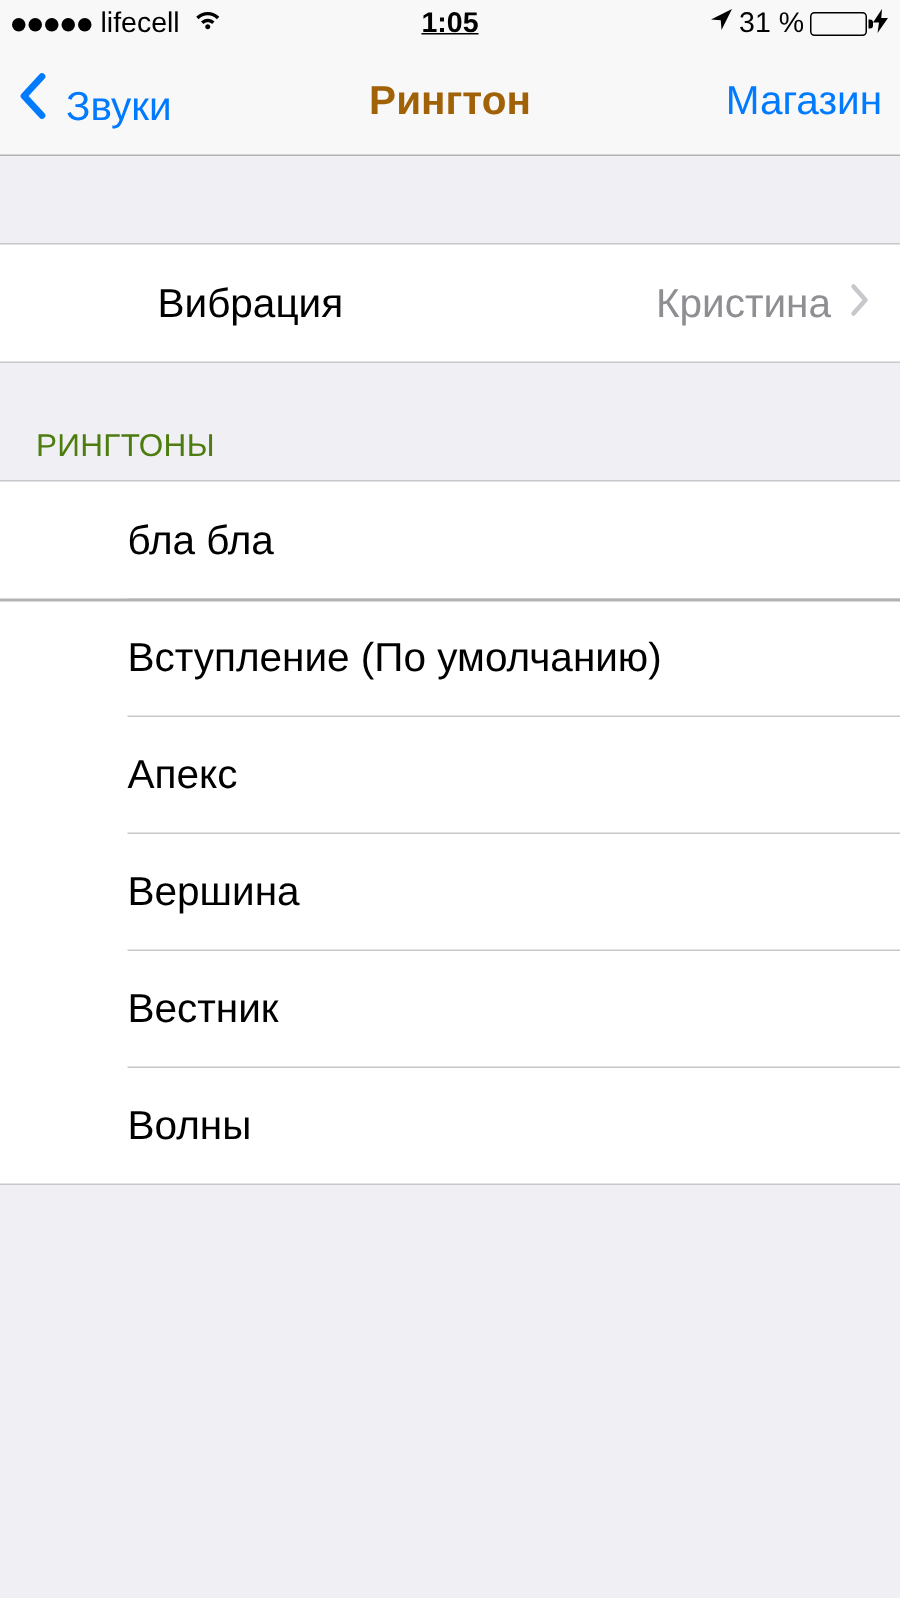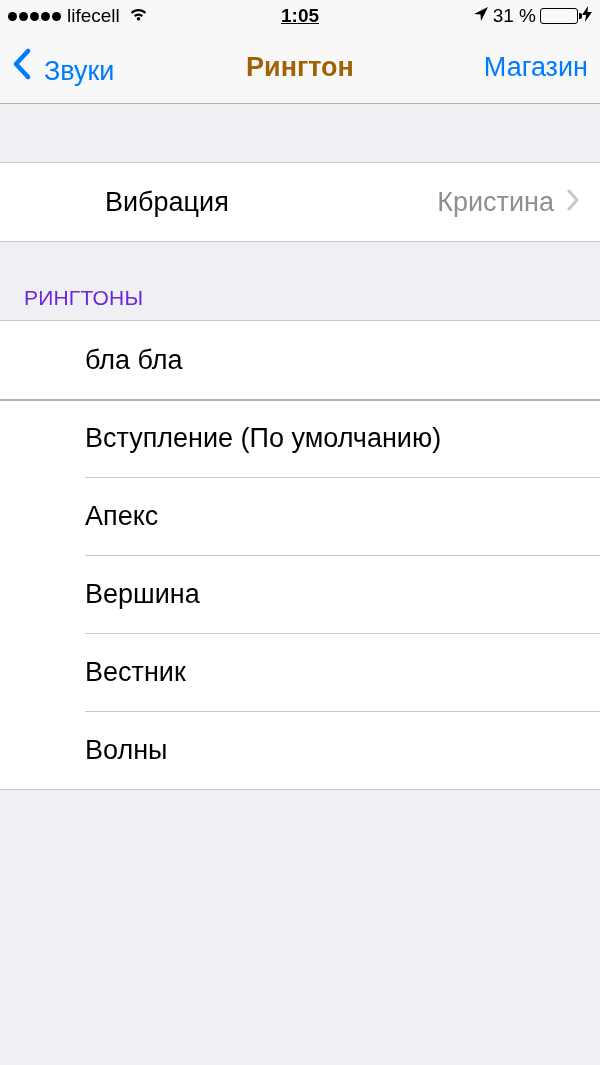--- a/index.html
+++ b/index.html
@@ -144,7 +144,7 @@
     .section-header {
       padding: 44px 24px 10px 24px;
       font-size: 21px;
-      color: #6d28d9;
+      color: #4d7c0f;
       letter-spacing: 0.2px;
     }
     .check-col {

